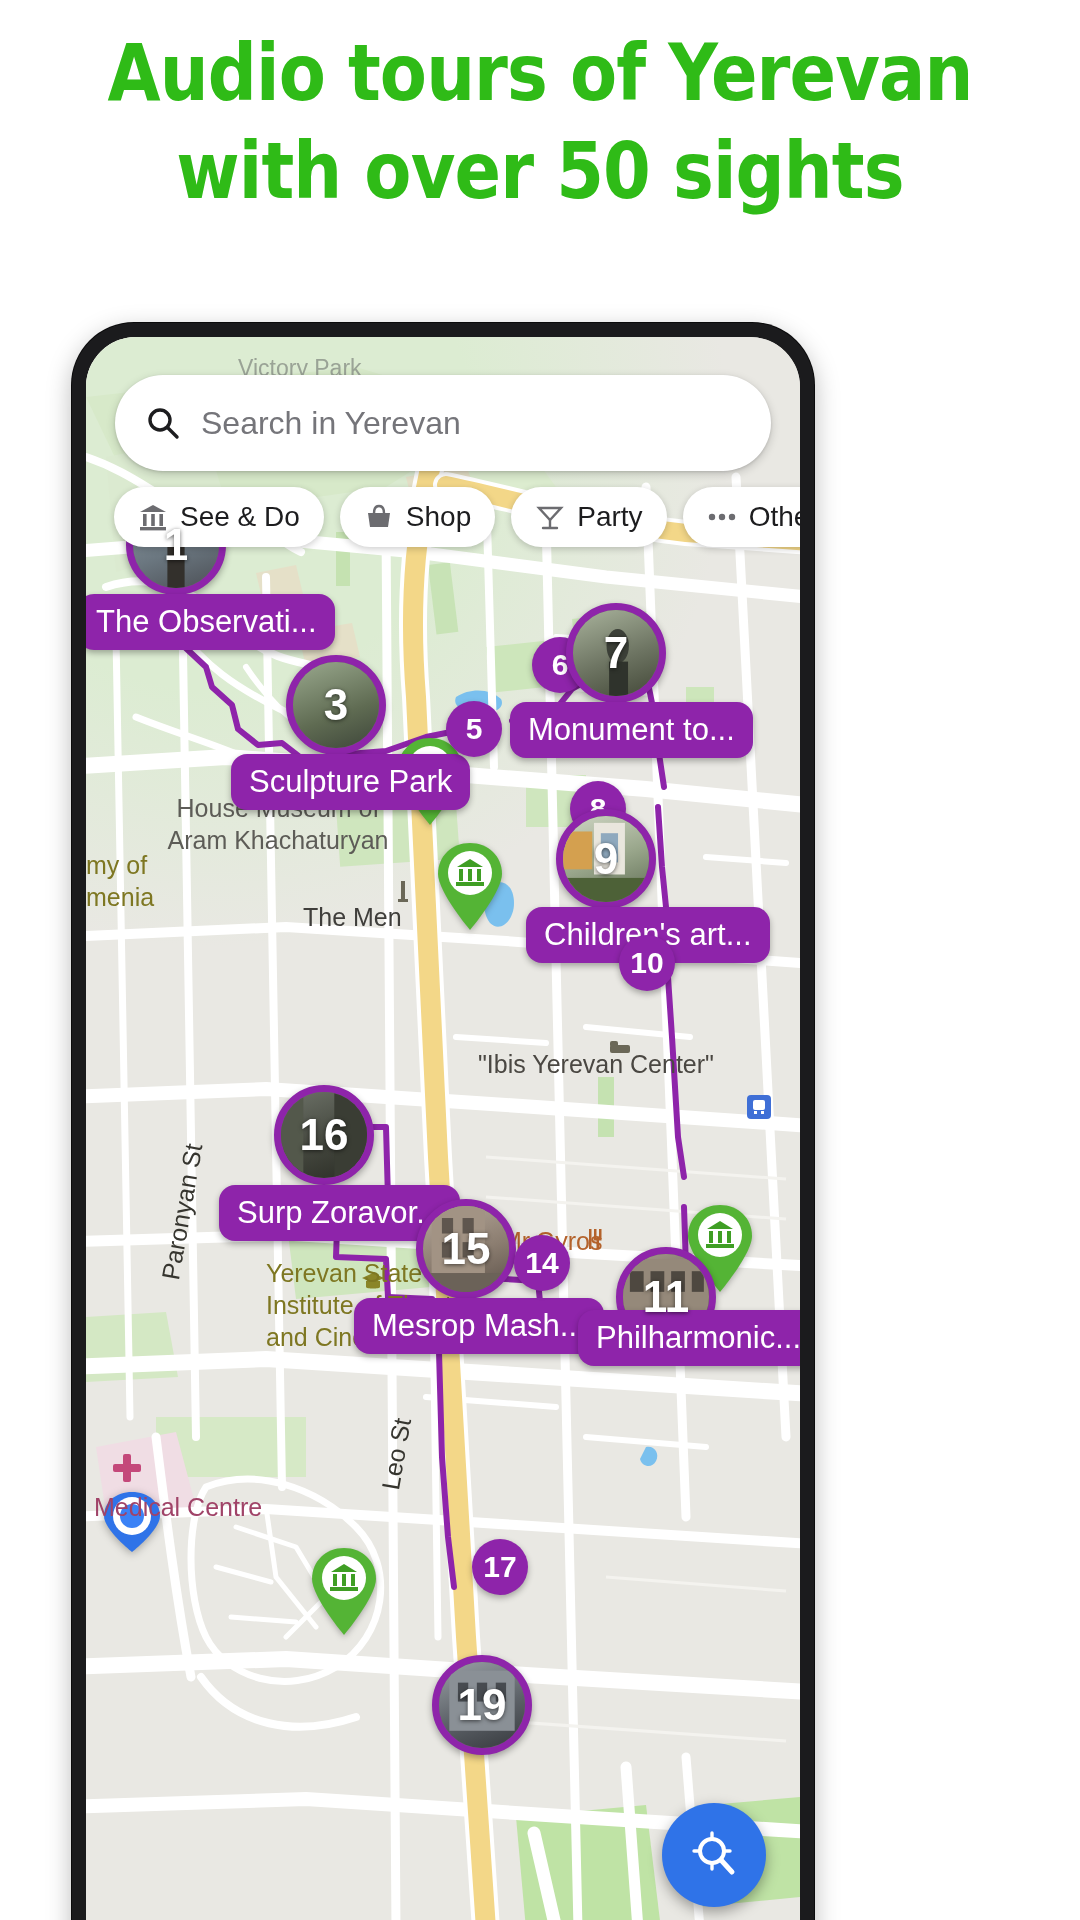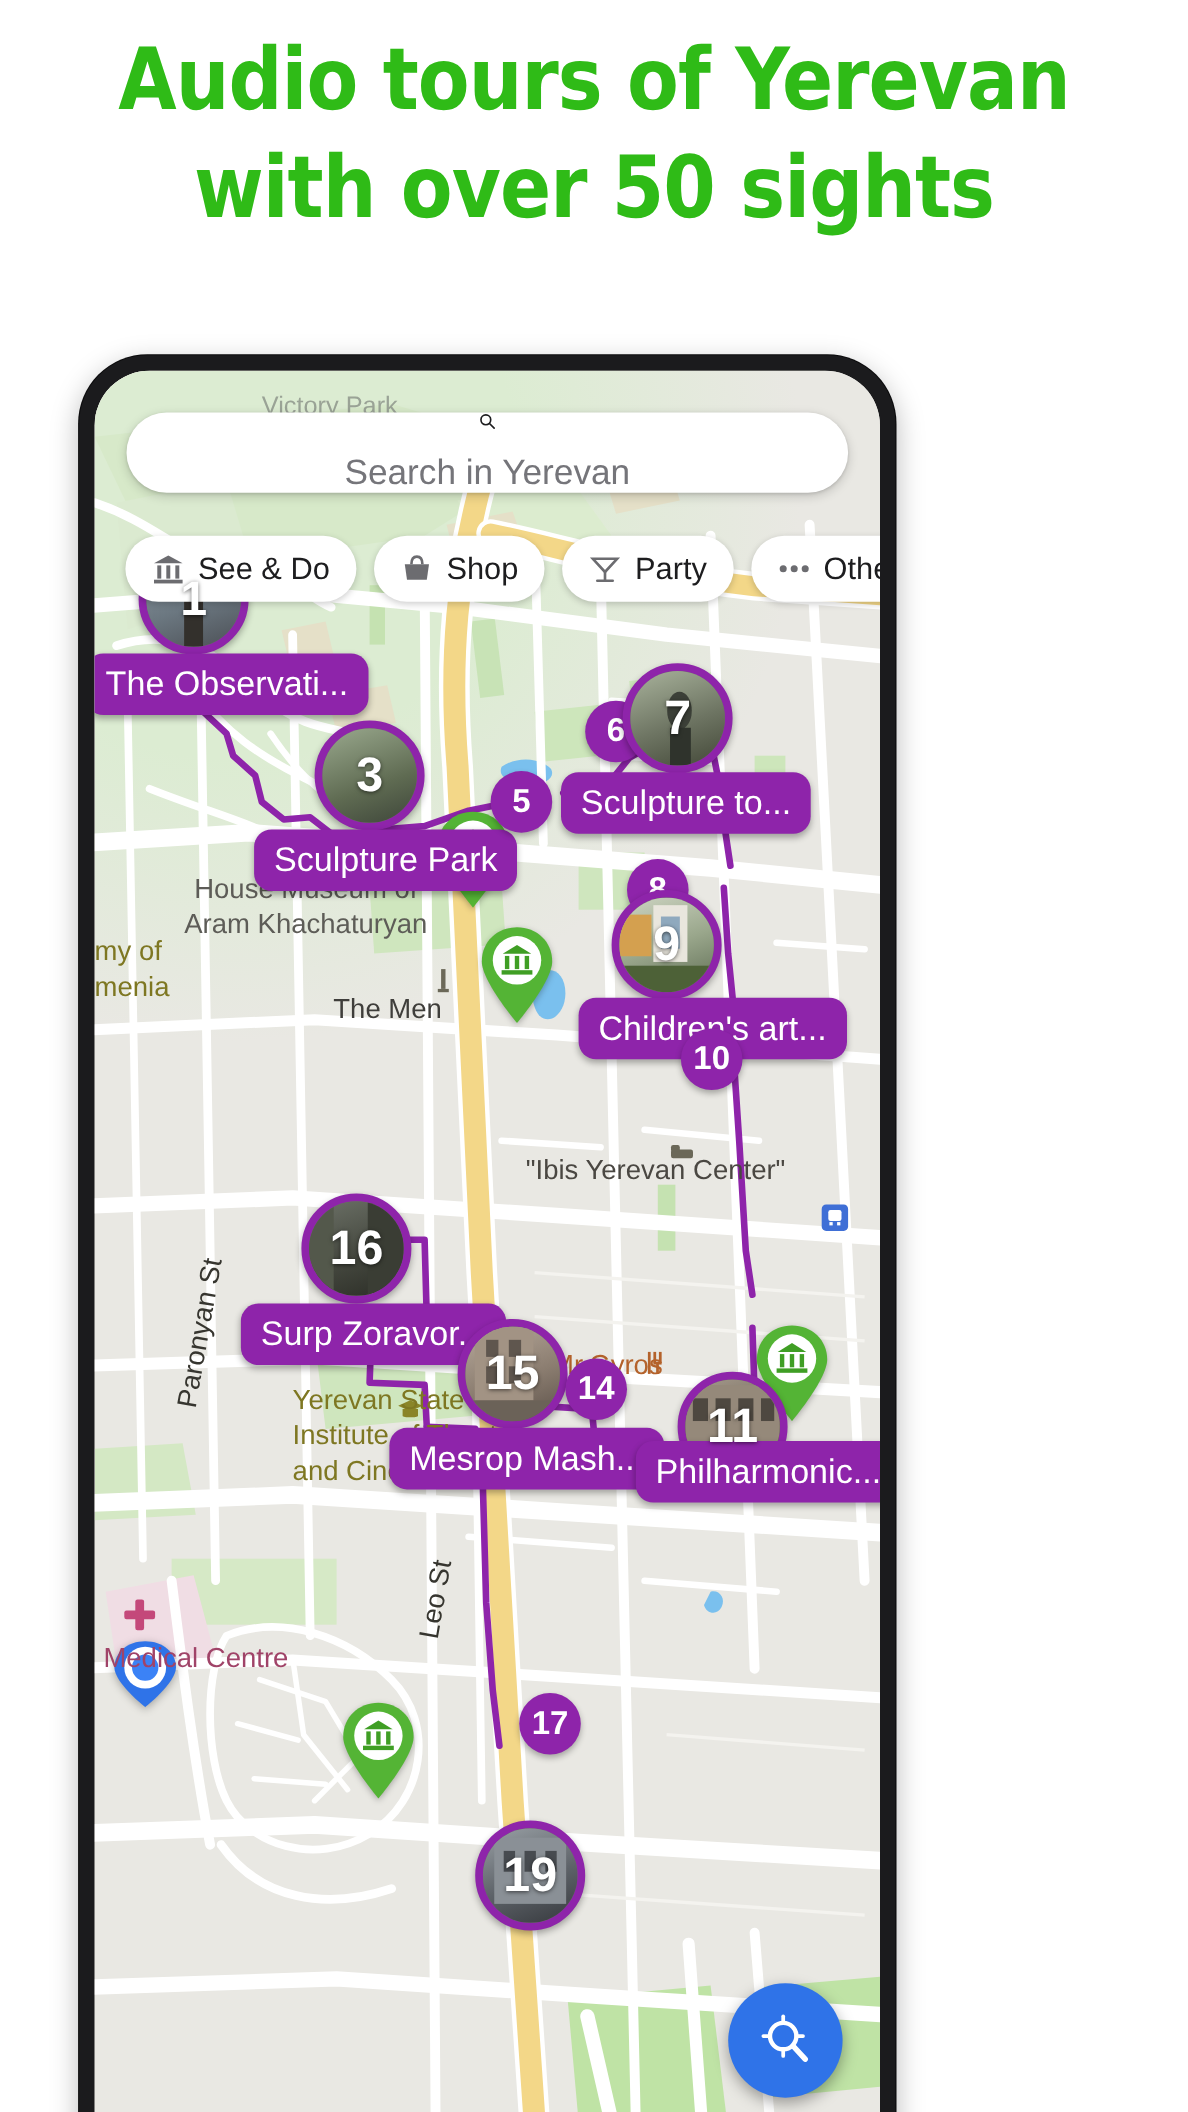--- a/index.html
+++ b/index.html
@@ -87,14 +87,13 @@
   .searchbar {
     position: absolute;
     left: 29px; top: 38px;
-    width: 656px; height: 73px;
+    width: 656px; height: 96px;
     background: #fff;
     border-radius: 48px;
     box-shadow: 0 3px 10px rgba(0,0,0,.18), 0 1px 3px rgba(0,0,0,.12);
     display: flex; align-items: center;
     padding: 0 30px;
     gap: 20px;
-    flex-direction: column;
   }
   .search-placeholder { color: #75757a; font-size: 32px; }
 

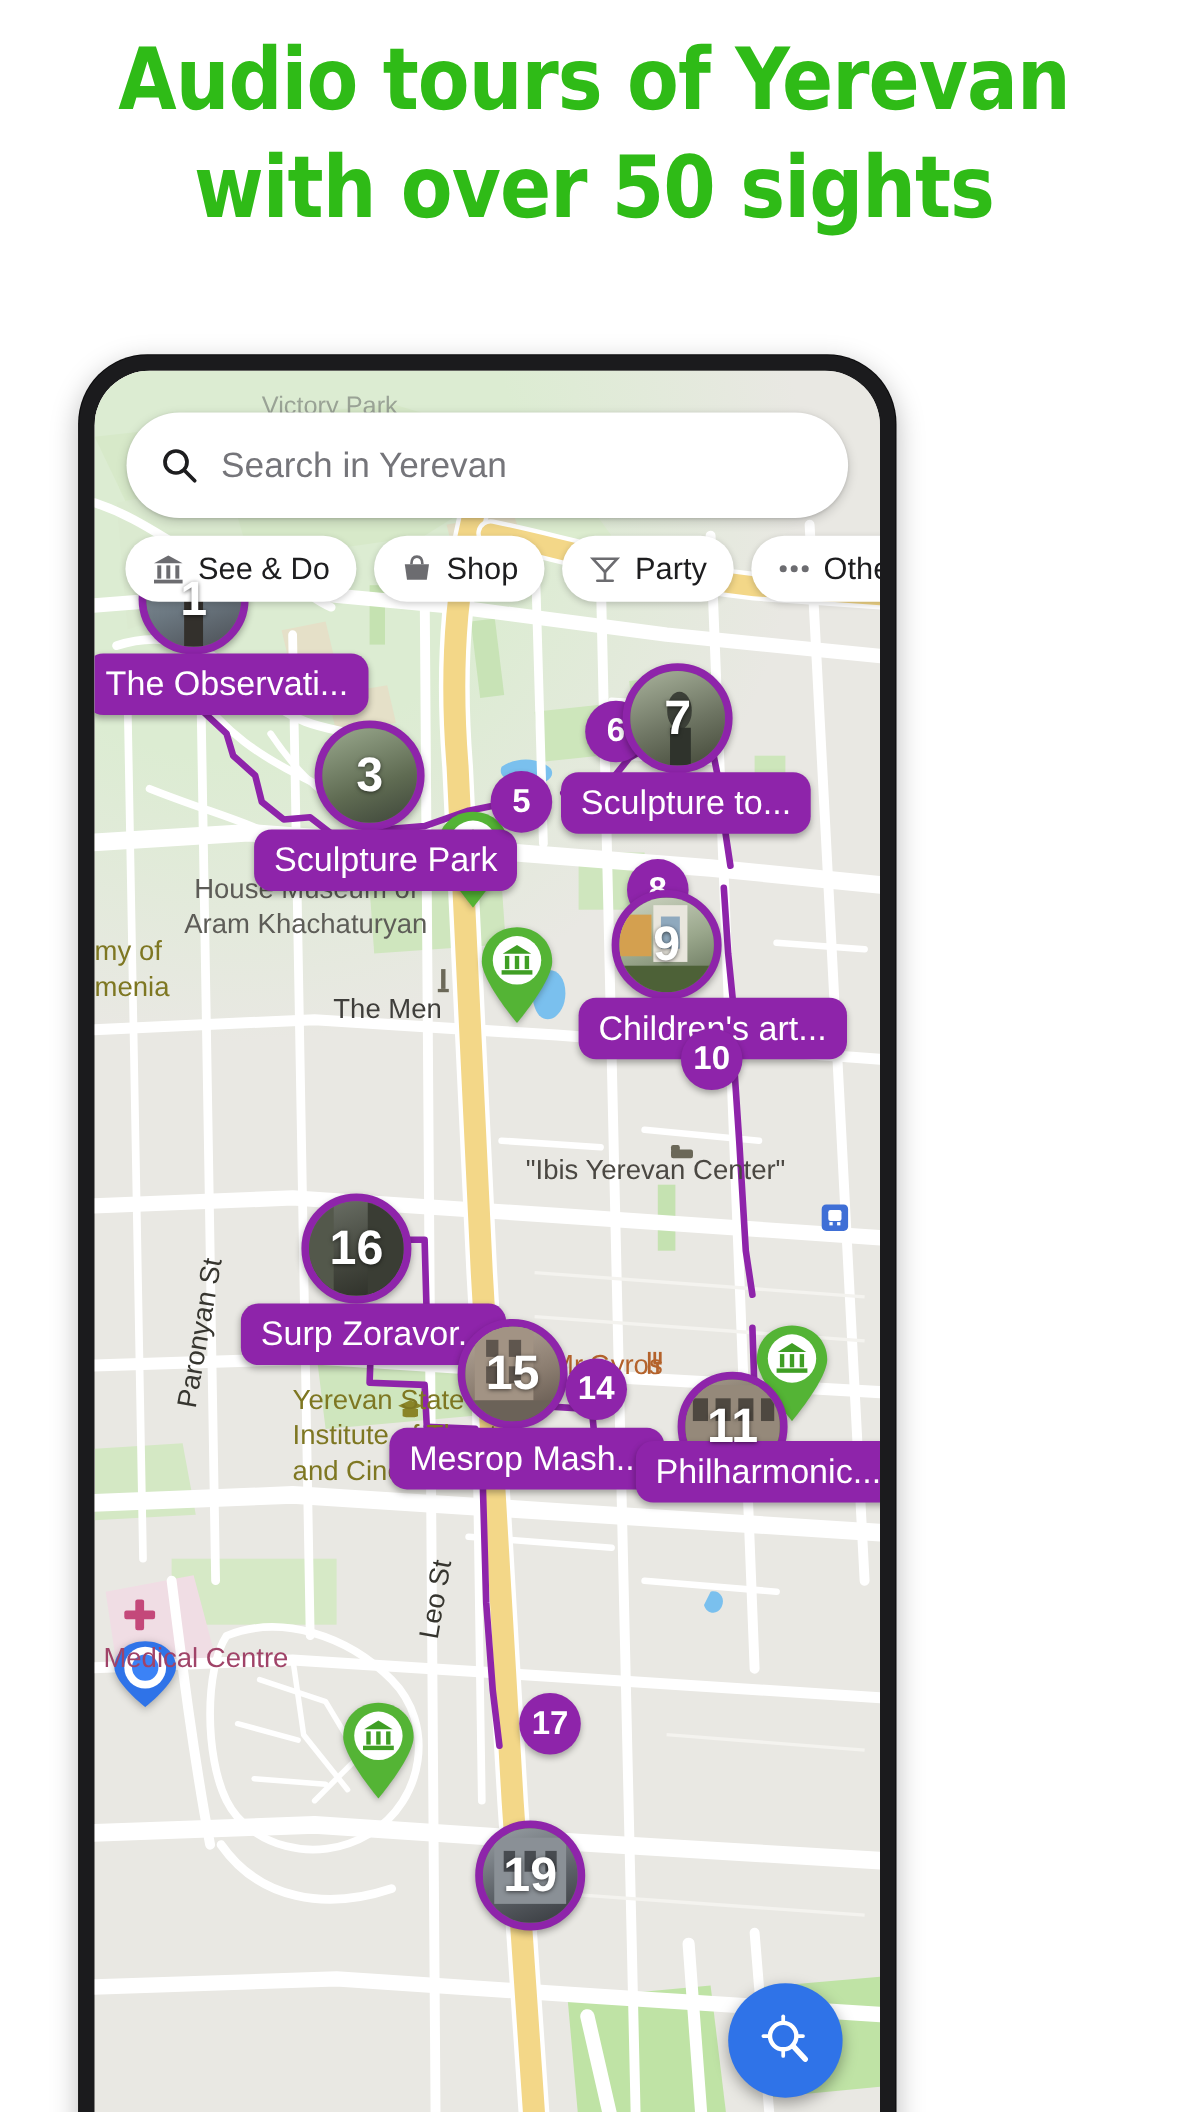--- a/index.html
+++ b/index.html
@@ -439,7 +439,7 @@
           </svg>
           <span class="num">7</span>
         </div>
-        <div class="mk-label" style="left:424px; top:365px;">Sculpture to...</div>
+        <div class="mk-label" style="left:424px; top:365px;">Monument to...</div>
 
         <div class="marker-dot" style="left:484px; top:444px; width:56px; height:56px;">
           <span class="num">8</span>

